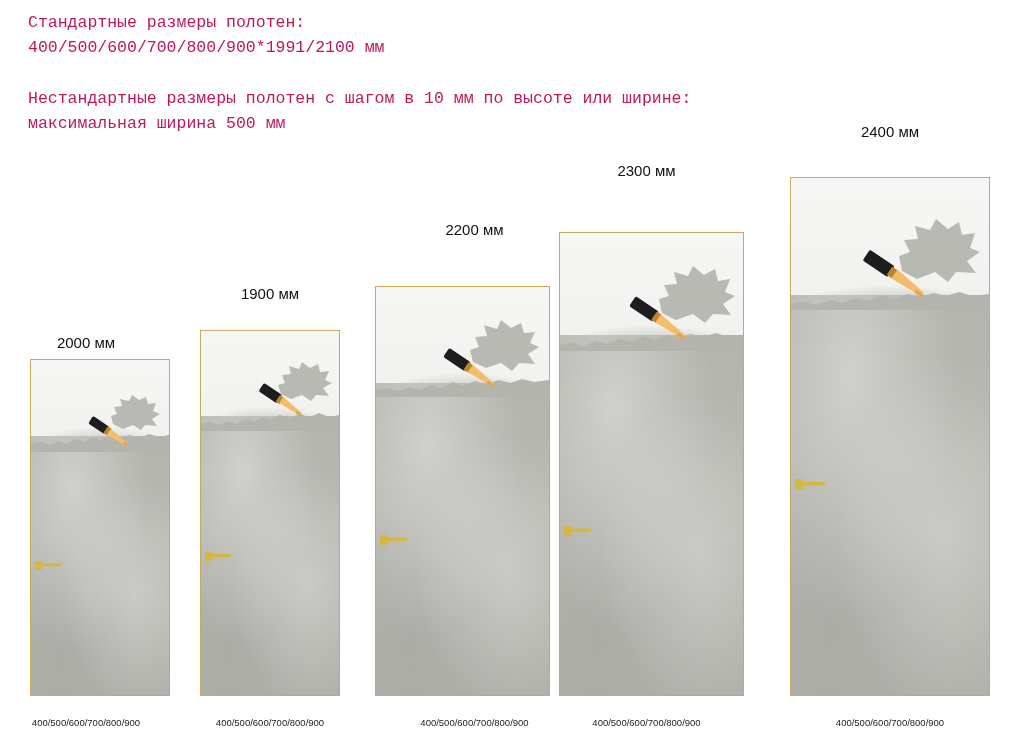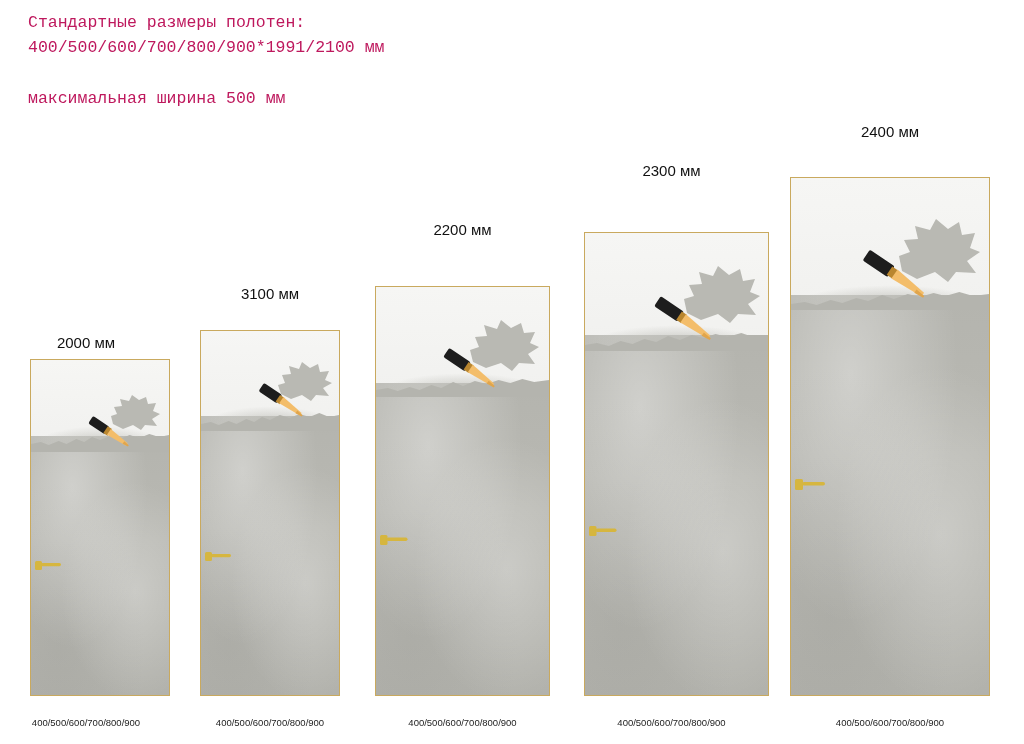--- a/index.html
+++ b/index.html
@@ -139,6 +139,7 @@
   <div class="intro-line">Стандартные размеры полотен:</div>
   <div class="intro-line">400/500/600/700/800/900*1991/2100 мм</div>
   <div class="intro-gap"></div>
+  <div class="intro-line">Нестандартные размеры полотен с шагом в 10 мм по высоте или ширине:</div>
   <div class="intro-line">максимальная ширина 500 мм</div>
 </div>
 

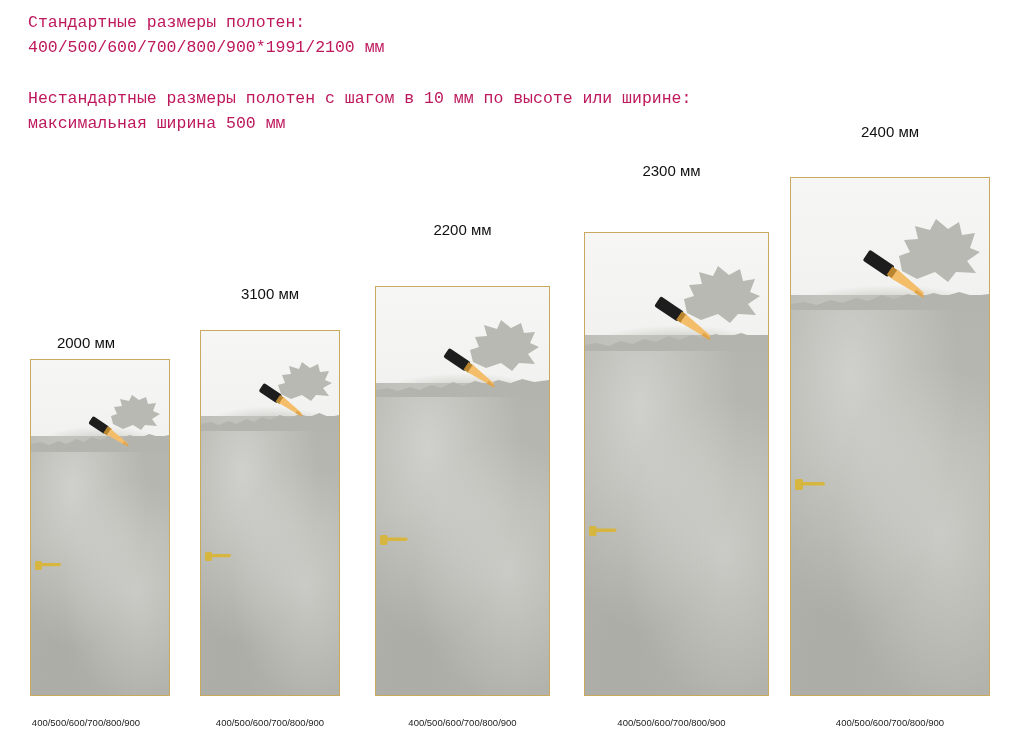--- a/index.html
+++ b/index.html
@@ -250,7 +250,7 @@
     <div class="door-widths">400/500/600/700/800/900</div>
   </div>
 
-  <div class="door-group" style="left:584px; width:175px; height:624px;">
+  <div class="door-group" style="left:559px; width:175px; height:624px;">
     <div class="door-label" style="top:42px;">2300 мм</div>
     <div class="door-frame" style="width:185px; height:464px;">
       <div class="leaf-top" style="height:112px;"></div>

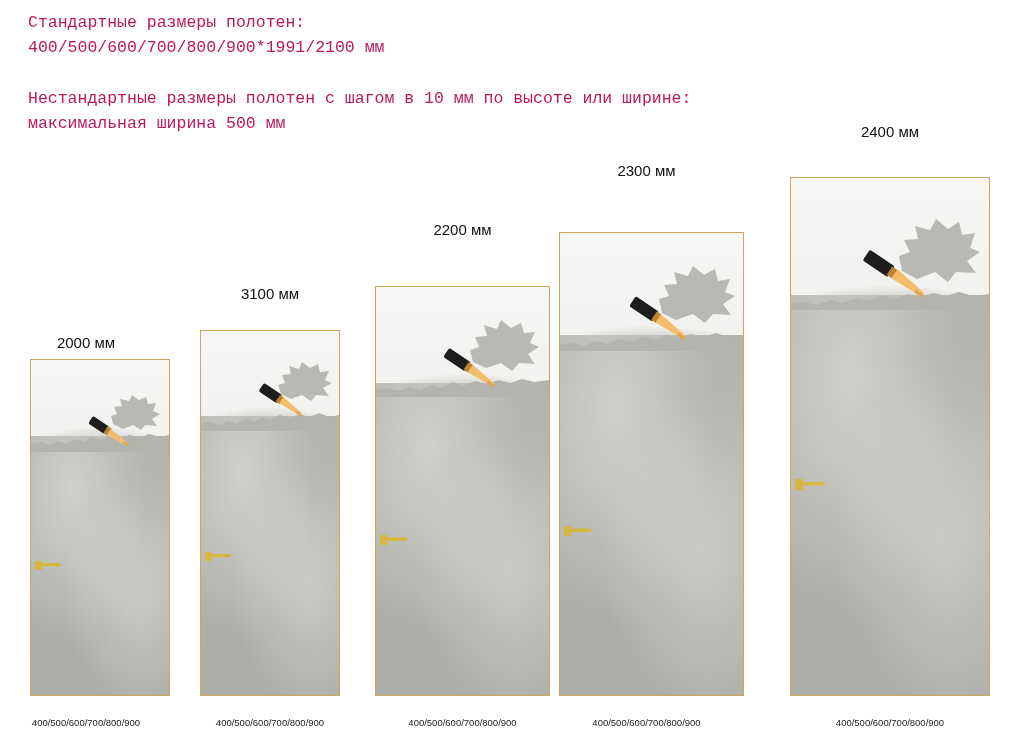--- a/index.html
+++ b/index.html
@@ -215,7 +215,7 @@
     <div class="door-widths">400/500/600/700/800/900</div>
   </div>
 
-  <div class="door-group" style="left:375px; width:175px; height:620px;">
+  <div class="door-group" style="left:375px; width:175px; height:620px;padding-left:24px;">
     <div class="door-label" style="top:97px;">2200 мм</div>
     <div class="door-frame" style="width:175px; height:410px;">
       <div class="leaf-top" style="height:105px;"></div>

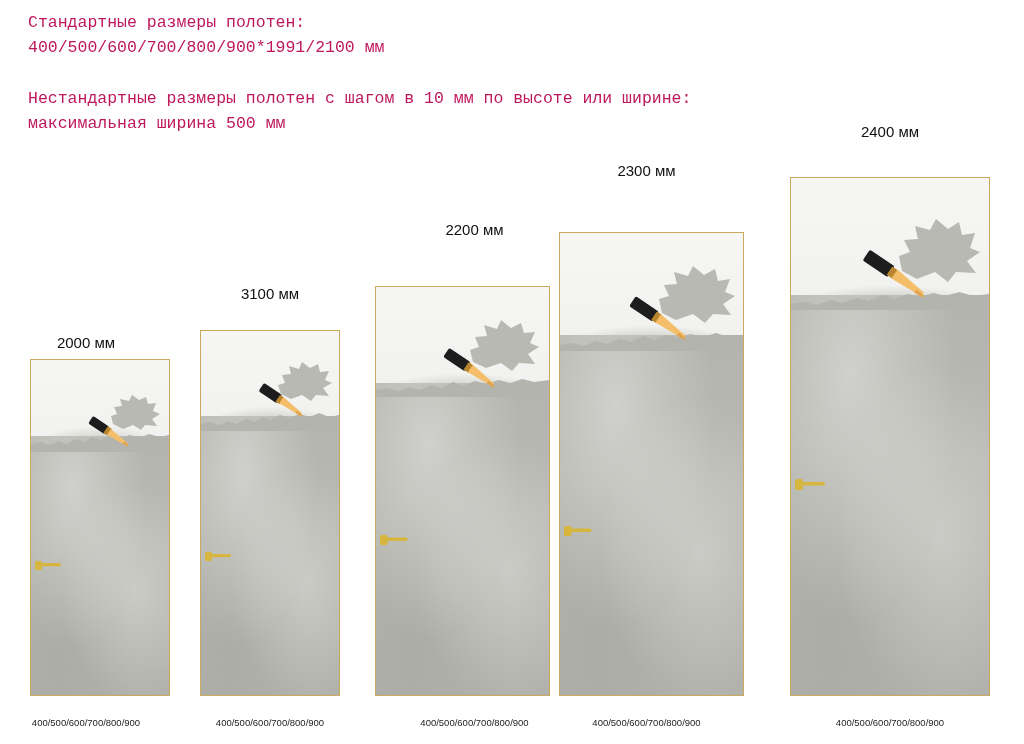--- a/index.html
+++ b/index.html
@@ -181,7 +181,7 @@
   </div>
 
   <div class="door-group" style="left:200px; width:140px; height:600px;">
-    <div class="door-label" style="top:141px;">3100 мм</div>
+    <div class="door-label" style="top:141px;">1900 мм</div>
     <div class="door-frame" style="width:140px; height:366px;">
       <div class="leaf-top" style="height:95px;"></div>
       <div class="leaf-paint" style="height:279px;"></div>

